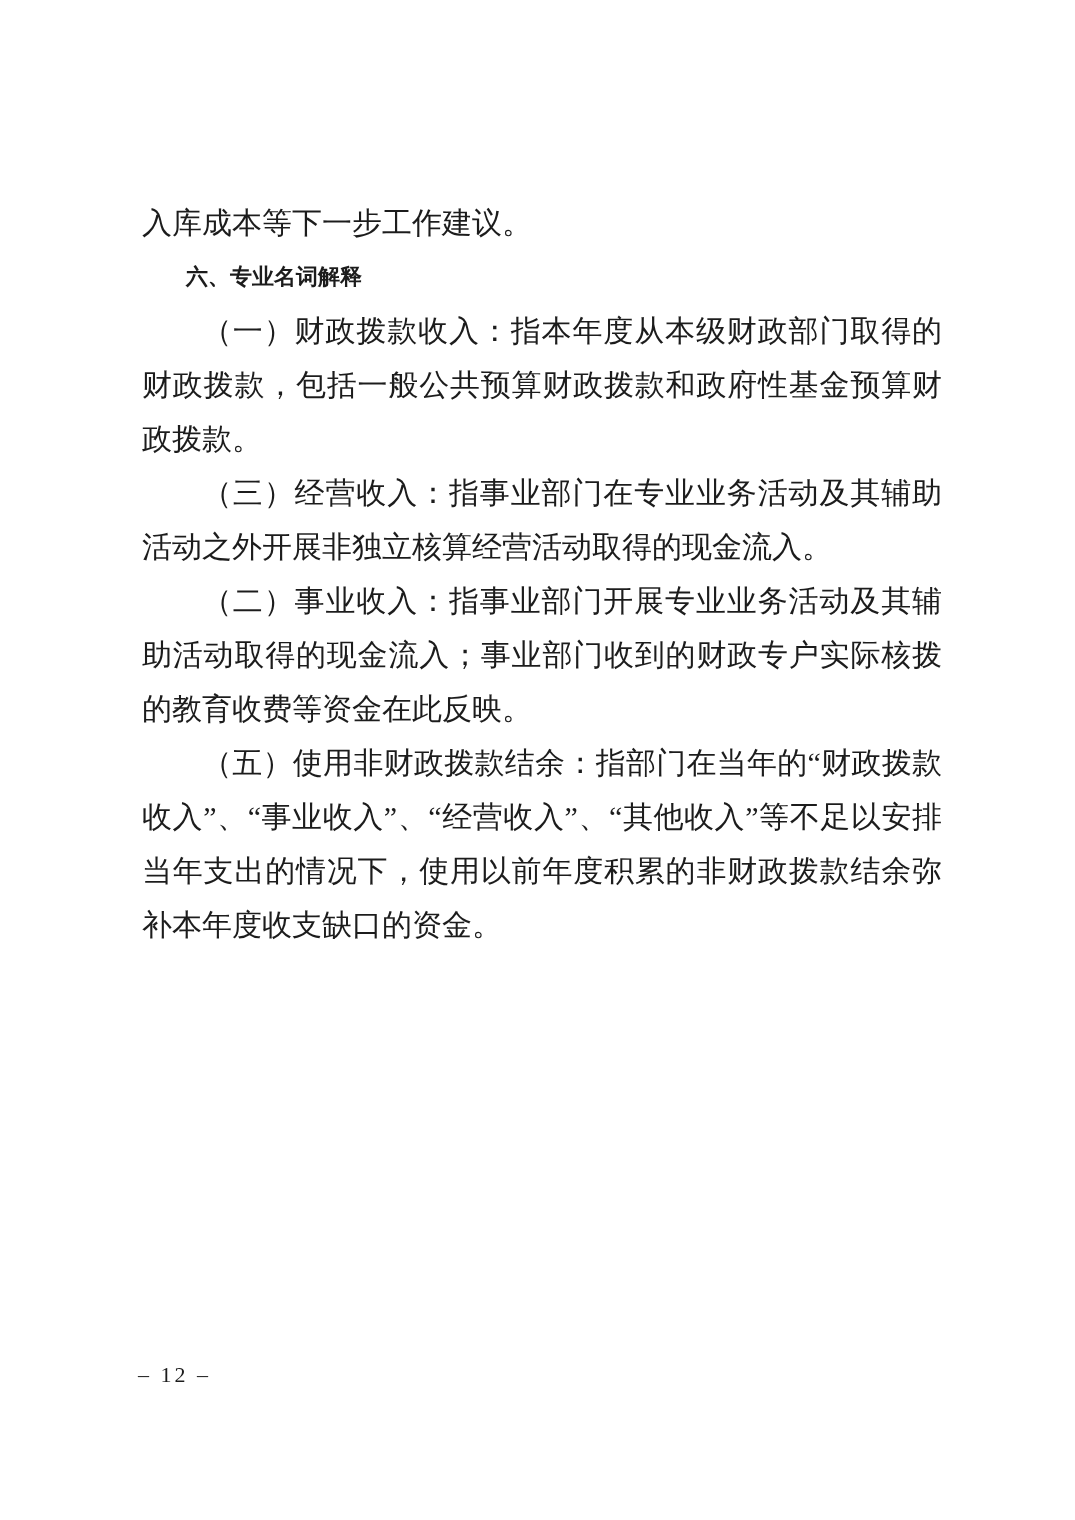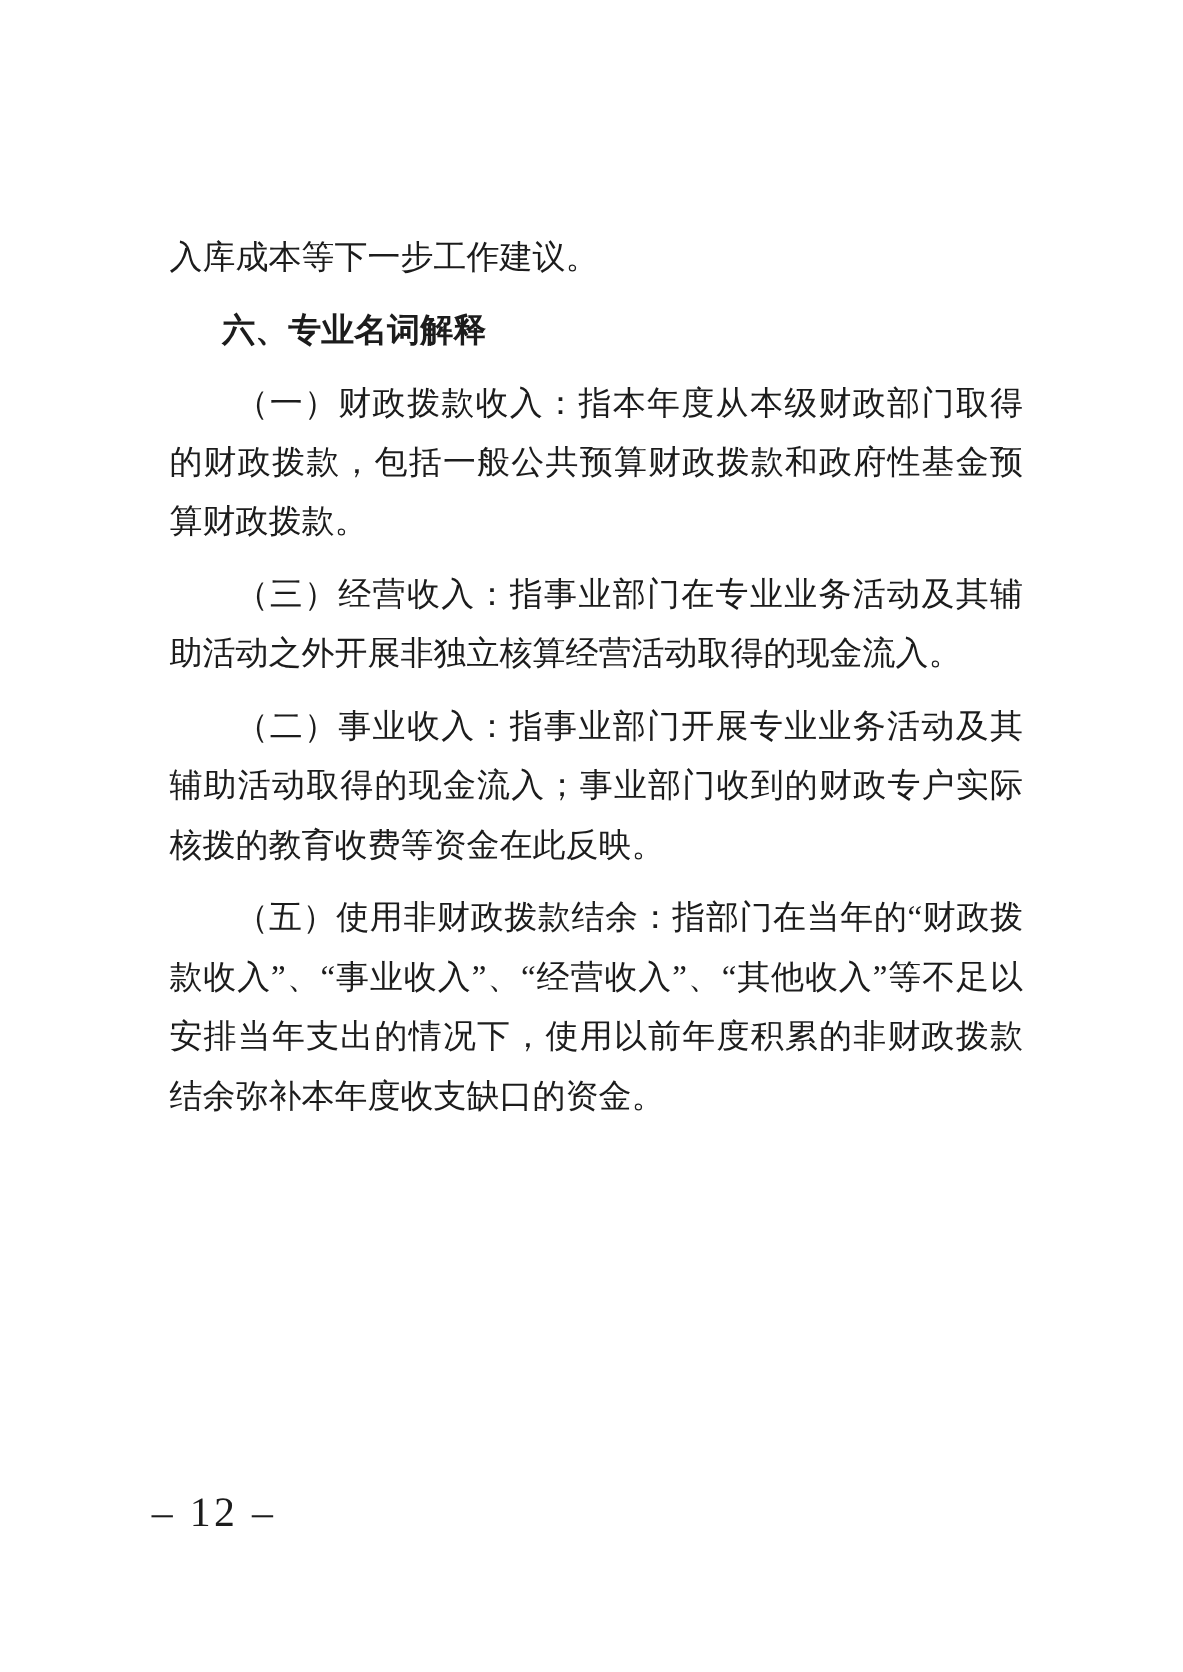--- a/index.html
+++ b/index.html
@@ -26,7 +26,7 @@
     text-justify: inter-ideograph;
   }
   .content p {
-    margin: 12px;
+    margin: 0;
     padding: 0;
     text-indent: 2em;
   }

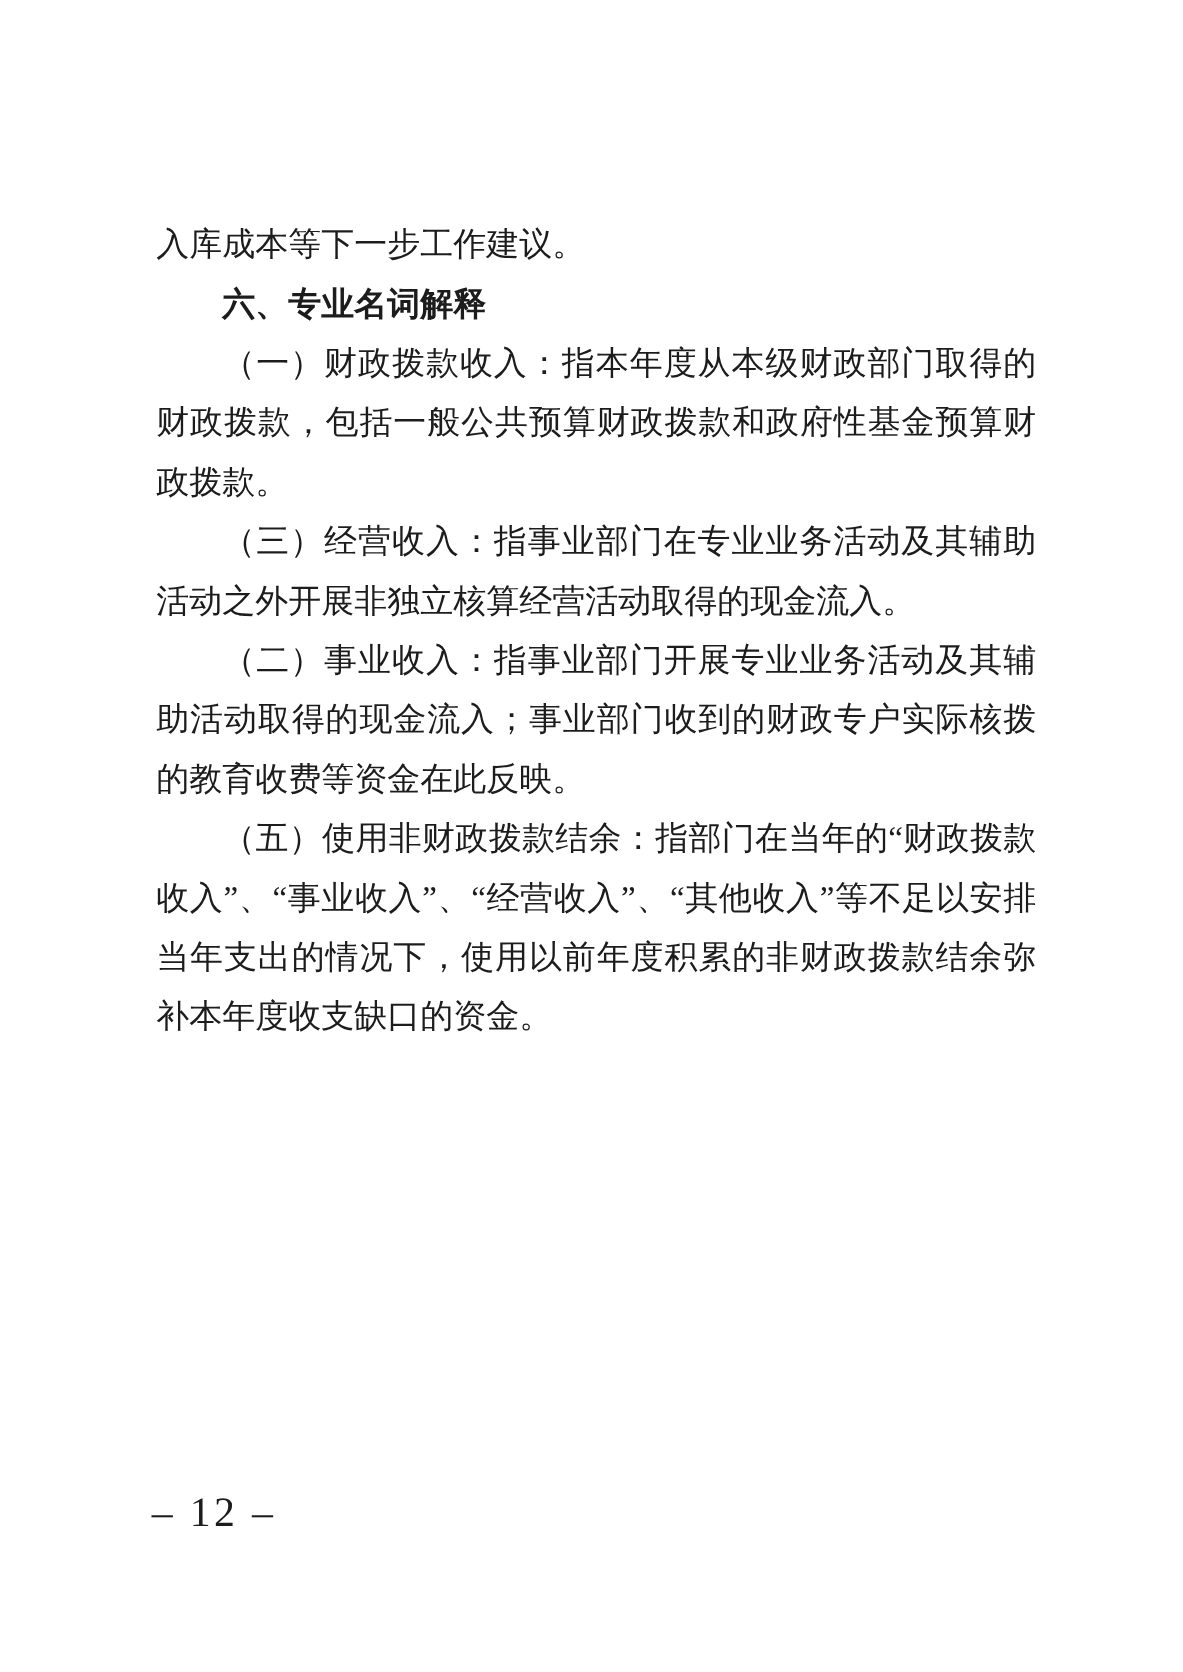--- a/index.html
+++ b/index.html
@@ -38,7 +38,7 @@
     padding: 0;
     font-family: "Liberation Sans", "DejaVu Sans", sans-serif;
     font-weight: 700;
-    font-size: 30px;
+    font-size: 22px;
     line-height: 54px;
     text-indent: 2em;
     text-align: left;

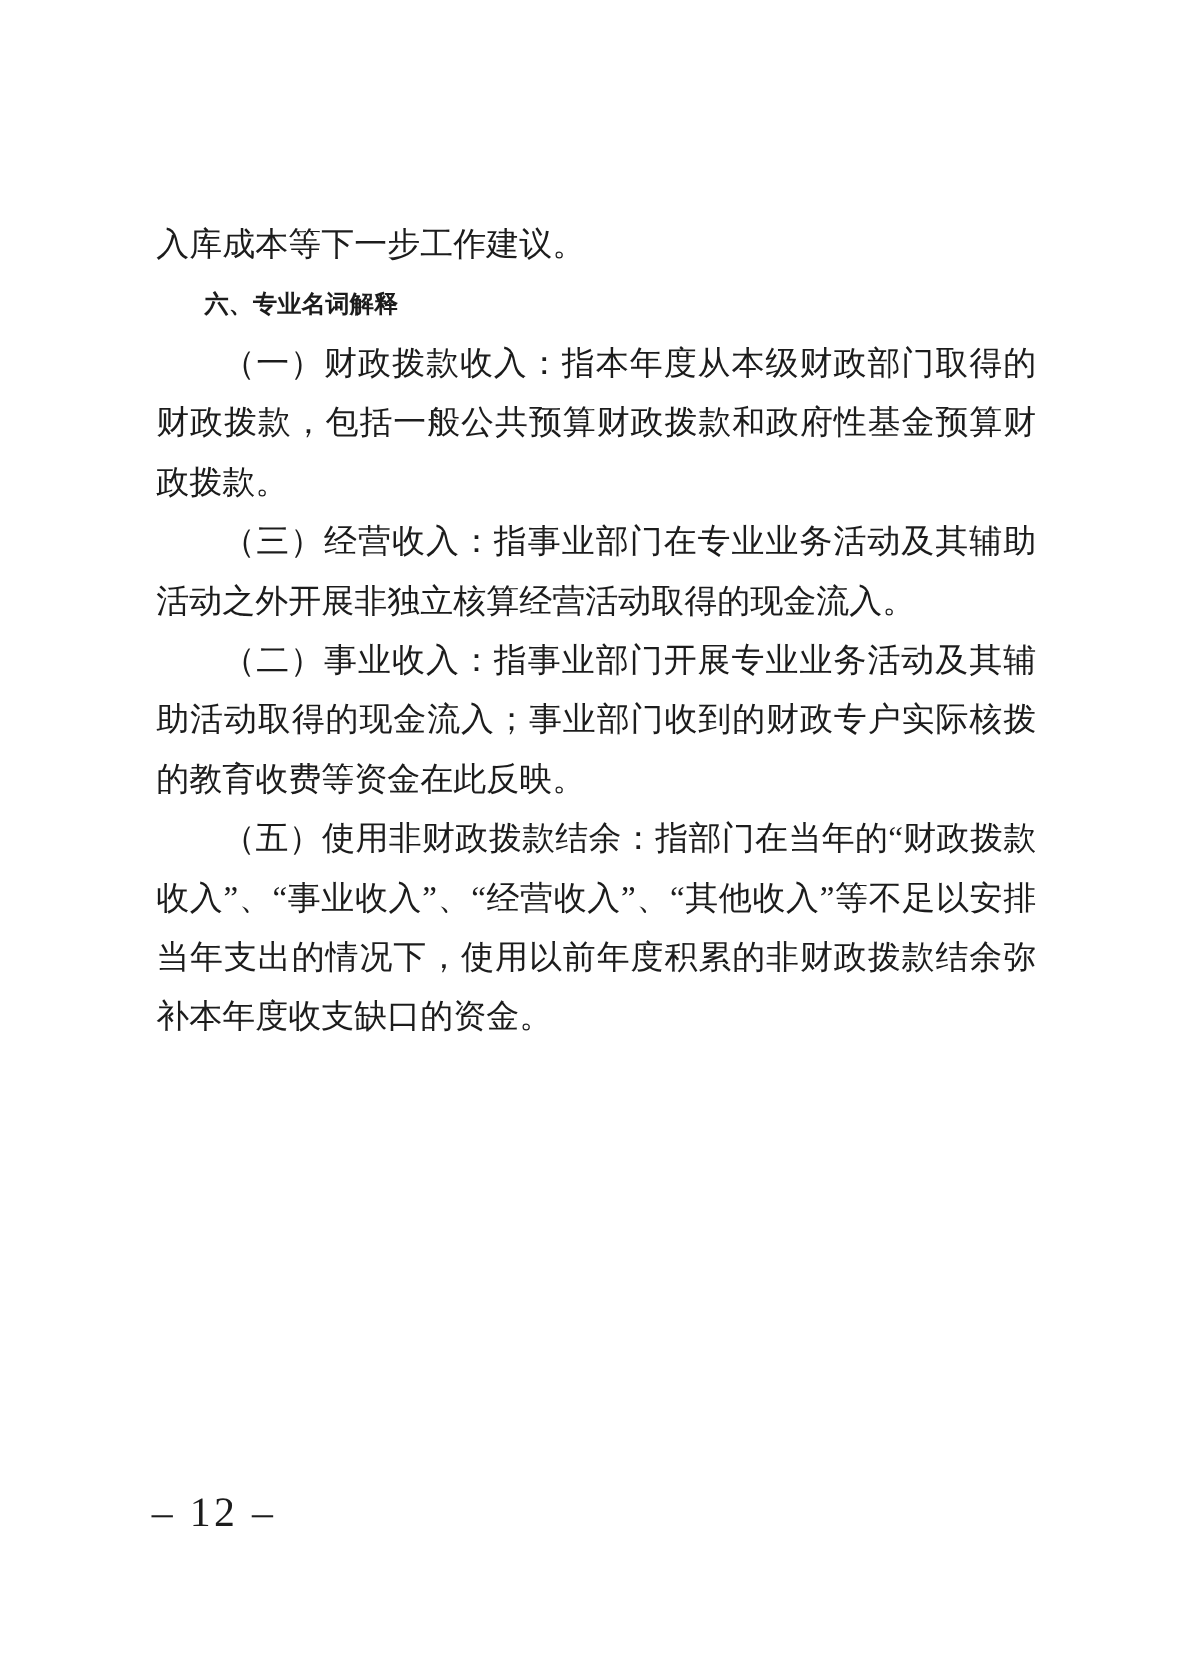--- a/index.html
+++ b/index.html
@@ -50,7 +50,7 @@
     position: absolute;
     left: 138px;
     top: 1358px;
-    font-size: 38px;
+    font-size: 22px;
     line-height: 34px;
     letter-spacing: 3px;
     color: #1c1c1c;

